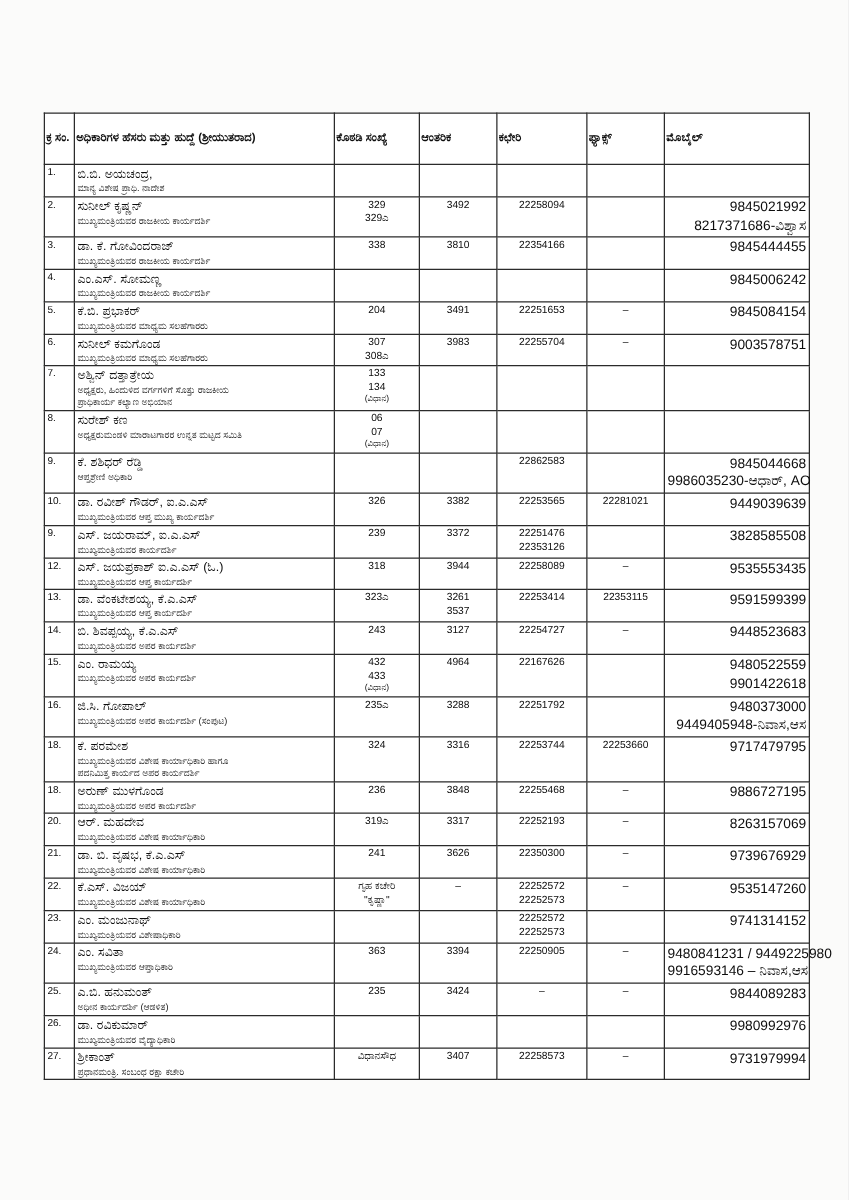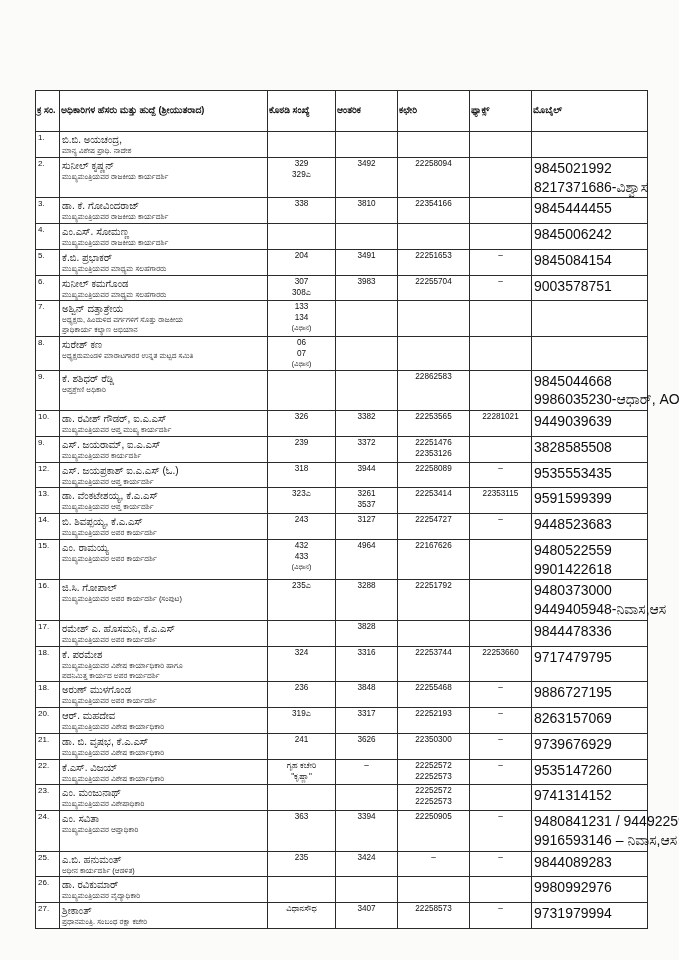--- a/index.html
+++ b/index.html
@@ -106,9 +106,9 @@
     font-weight: normal;
   }
   td.mob {
-    text-align: left;
+    text-align: right;
     padding-left: 5px;
-    font-size: 14px;
+    font-size: 11px;
     line-height: 1.34;
     padding-top: 2px;
   }

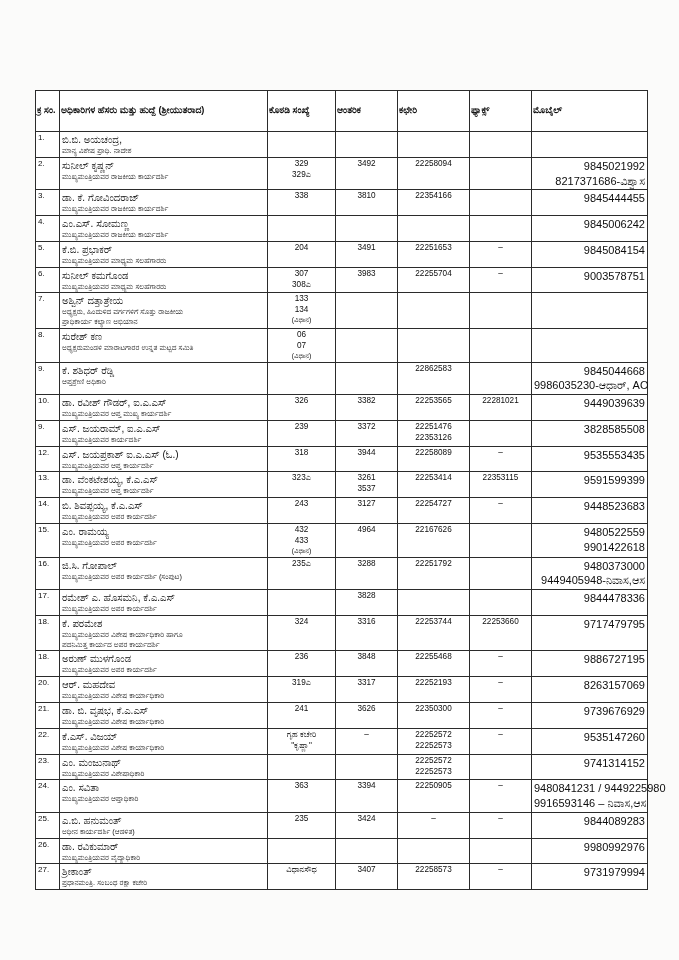--- a/index.html
+++ b/index.html
@@ -466,22 +466,6 @@
           </td>
         </tr>
         <tr>
-          <td class="sl">17.</td>
-          <td class="name">
-            <span class="nm">ರಮೇಶ್ ಎ. ಹೊಸಮನಿ, ಕೆ.ಎ.ಎಸ್</span>
-            <span class="desig">ಮುಖ್ಯಮಂತ್ರಿಯವರ ಅಪರ ಕಾರ್ಯದರ್ಶಿ</span>
-          </td>
-          <td class="num">&nbsp;</td>
-          <td class="num">
-            <span class="mline">3828</span>
-          </td>
-          <td class="num">&nbsp;</td>
-          <td class="num">&nbsp;</td>
-          <td class="mob">
-            <span class="mline">9844478336</span>
-          </td>
-        </tr>
-        <tr>
           <td class="sl">18.</td>
           <td class="name">
             <span class="nm">ಕೆ. ಪರಮೇಶ</span>

